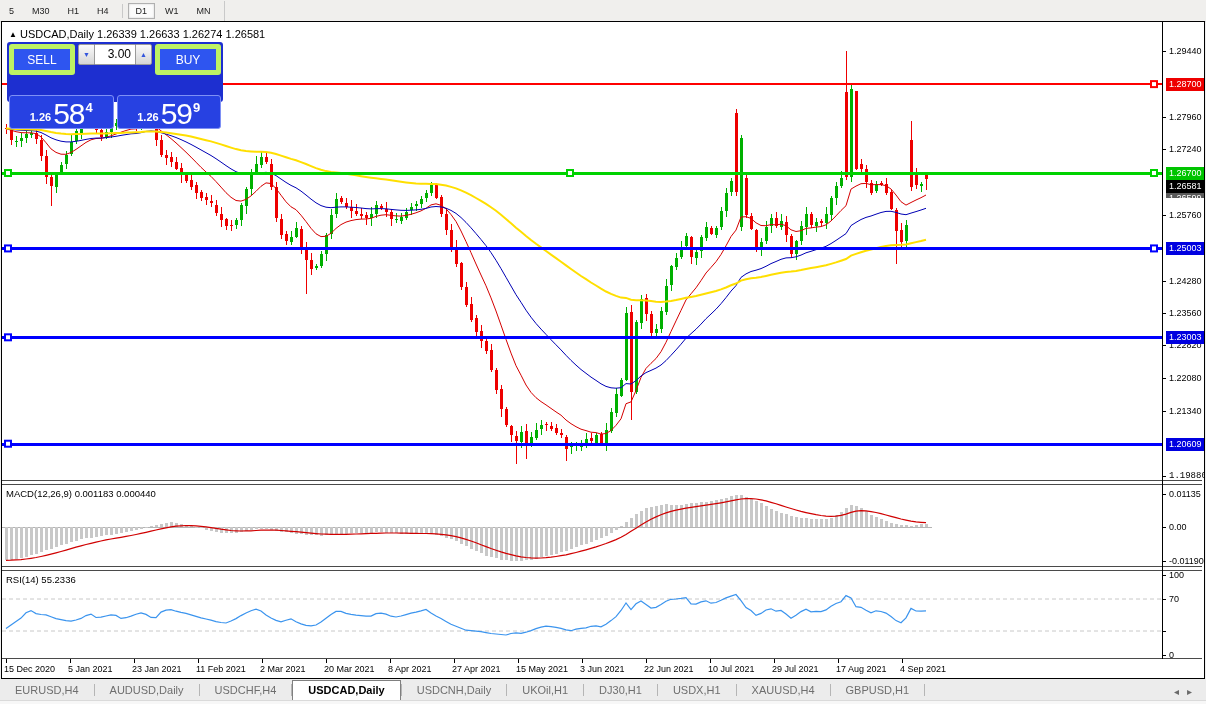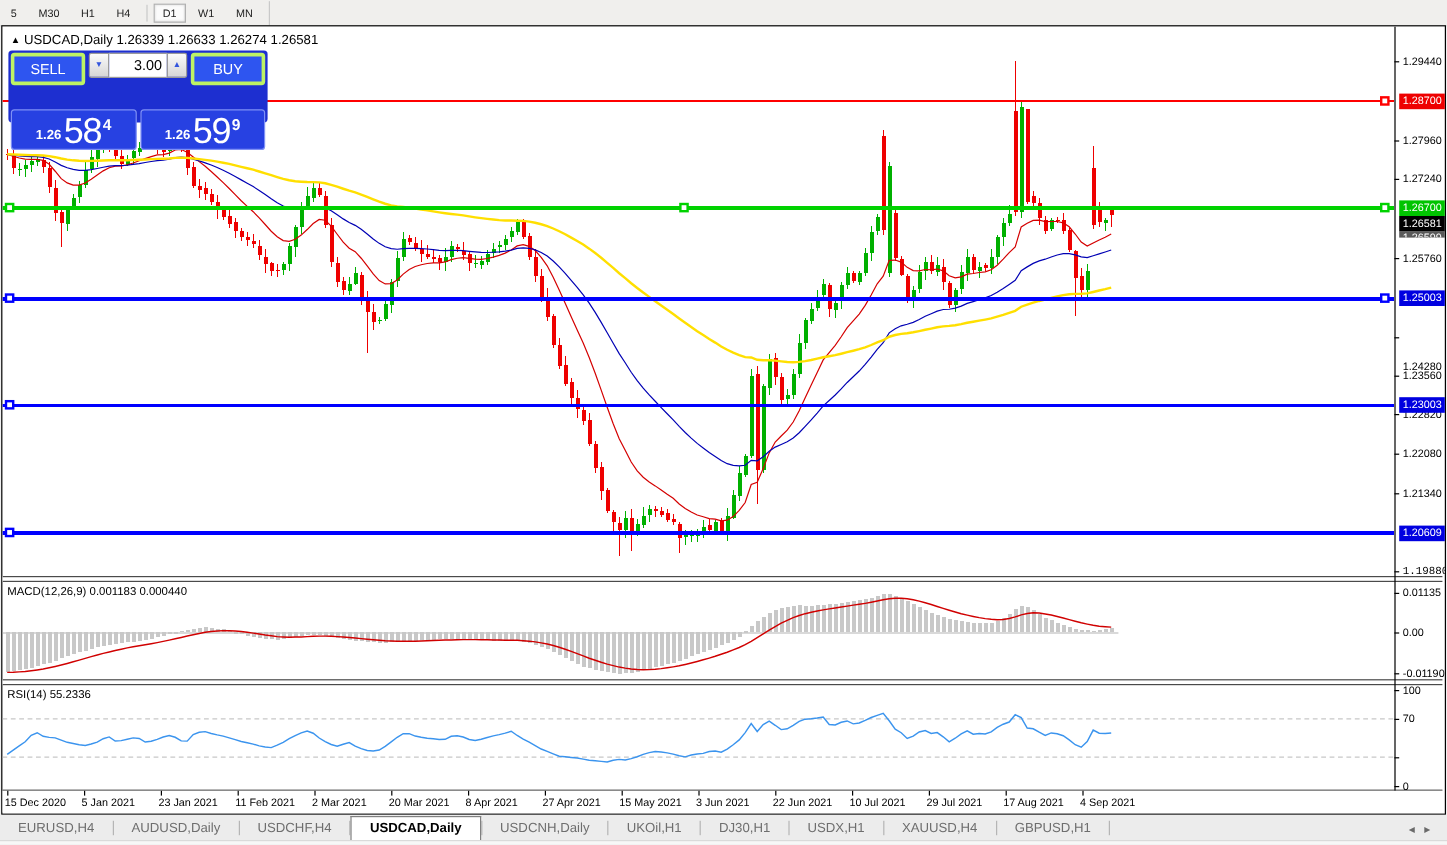--- a/index.html
+++ b/index.html
@@ -28,7 +28,7 @@
   
   #trade-panel{position:absolute;left:5px;top:20px;width:216px;height:60px;background:#1d2fd0;border-radius:3px;padding:2px;box-sizing:border-box;}
   .tp-row{display:flex;gap:3px;}
-  .tp-btn{flex:0 0 56px;height:21px;background:#2e55f0;border:3px solid #bef264;border-radius:3px;color:#fff;font-size:12px;display:flex;align-items:center;justify-content:center;cursor:pointer;}
+  .tp-btn{flex:0 0 56px;height:21px;background:#2e55f0;border:5px solid #bef264;border-radius:3px;color:#fff;font-size:12px;display:flex;align-items:center;justify-content:center;cursor:pointer;}
   .vol-box{flex:1;display:flex;height:21px;}
   .spin-btn{width:17px;height:21px;background:linear-gradient(#fafafa,#d6d6d6);border:1px solid #9a9a9a;box-sizing:border-box;color:#3355dd;font-size:7px;display:flex;align-items:center;justify-content:center;cursor:pointer;}
   .spin-btn.down{border-radius:2px 0 0 2px;}

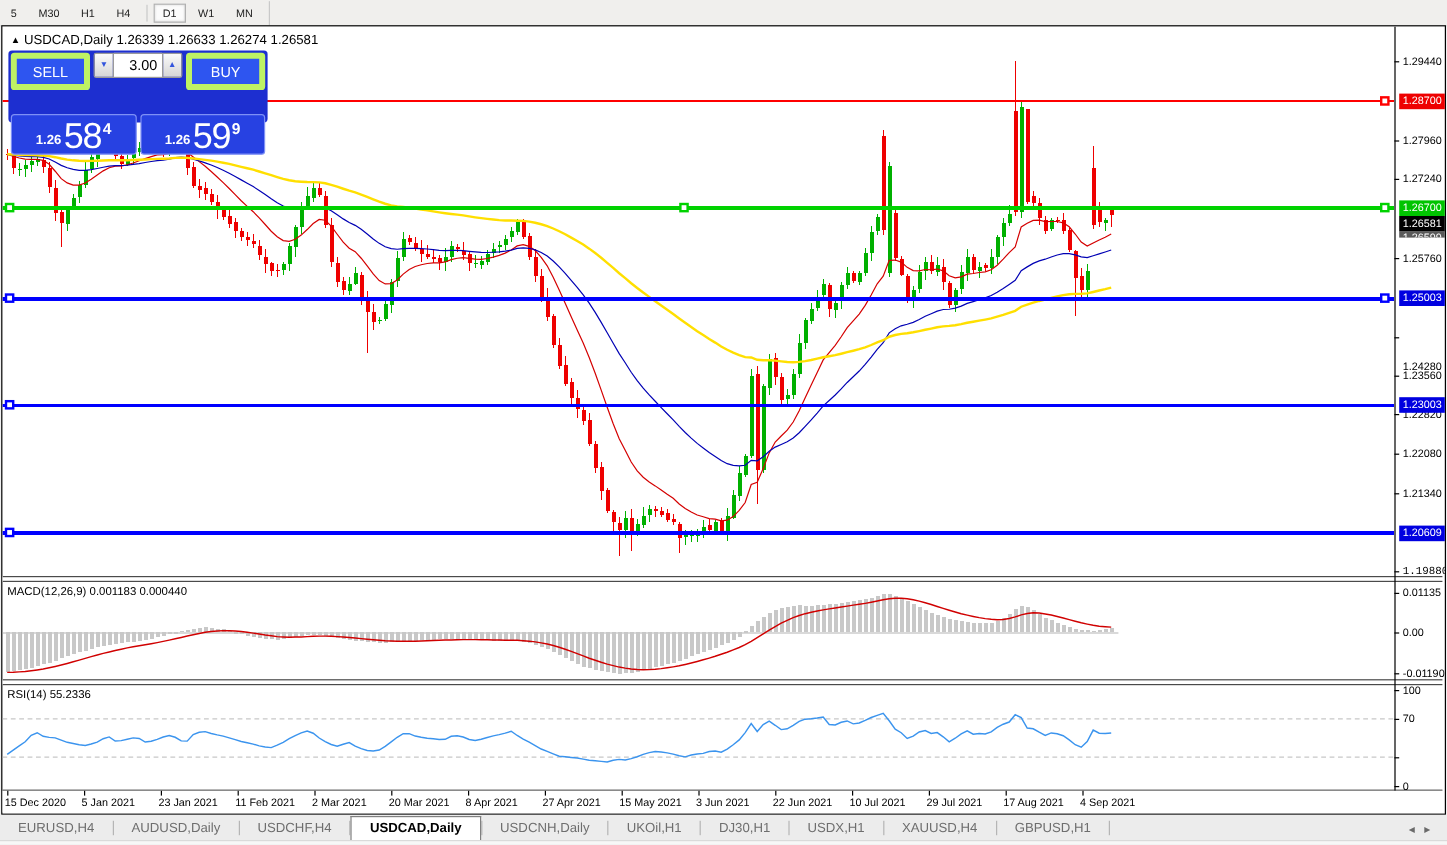--- a/index.html
+++ b/index.html
@@ -668,7 +668,7 @@
         <div class="axis-tick" style="top: 193px;"></div>
         <div class="axis-label" style="top: 188px;">1.25760</div>
         <div class="axis-tick" style="top: 259px;"></div>
-        <div class="axis-label" style="top: 254px; margin-top: 24px;">1.24280</div>
+        <div class="axis-label" style="top: 254px;">1.24280</div>
         <div class="axis-tick" style="top: 291px;"></div>
         <div class="axis-label" style="top: 286px;">1.23560</div>
         <div class="axis-tick" style="top: 323px;"></div>

